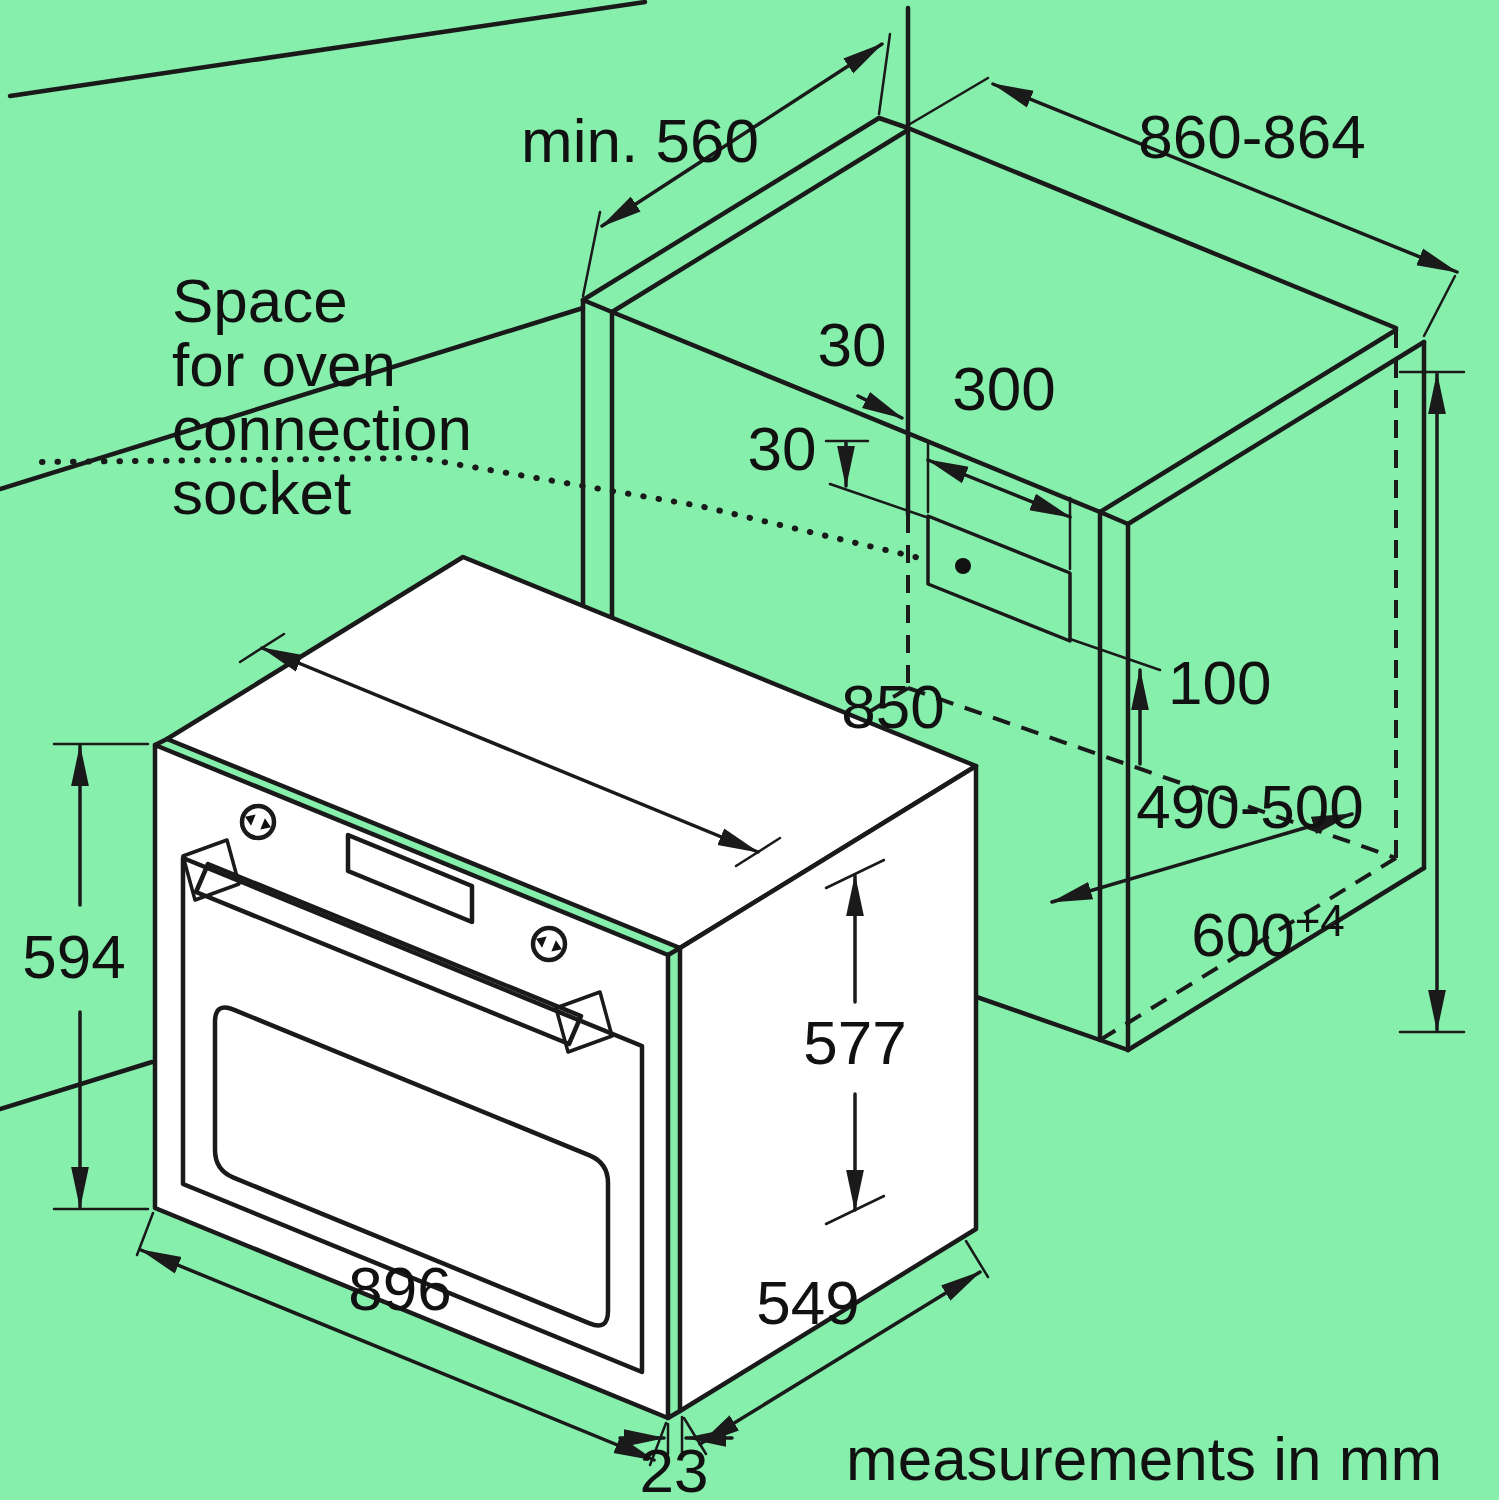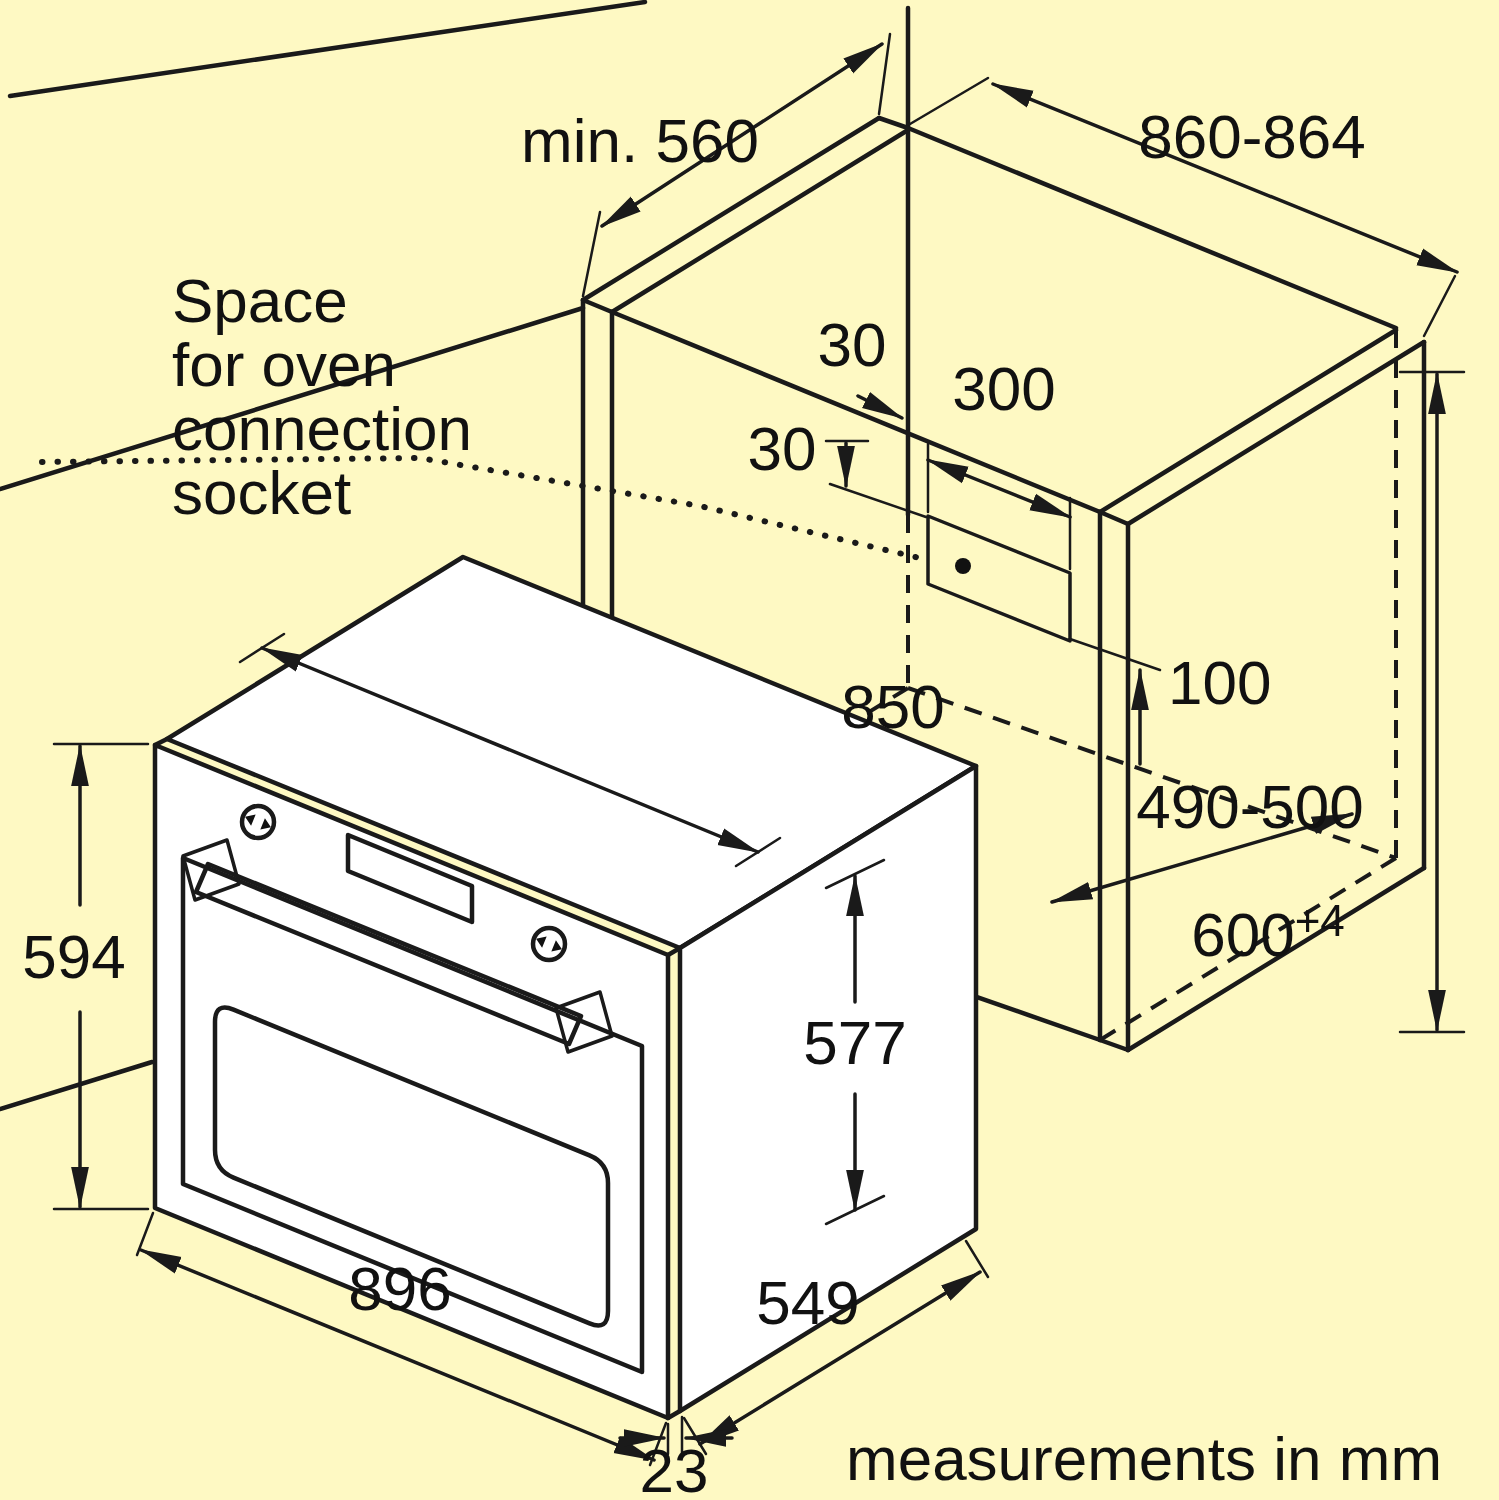--- a/index.html
+++ b/index.html
@@ -3,7 +3,7 @@
 <meta charset="utf-8">
 <style>
   html,body{margin:0;padding:0;background:#fff;}
-  .stage{width:1499px;height:1500px;position:relative;background:#fef9c3;}
+  .stage{width:1499px;height:1500px;position:relative;background:#86efac;}
   svg{display:block;}
   svg text{font-family:"Liberation Sans","DejaVu Sans",sans-serif;fill:#111;}
   .lbl{font-size:62px;}

